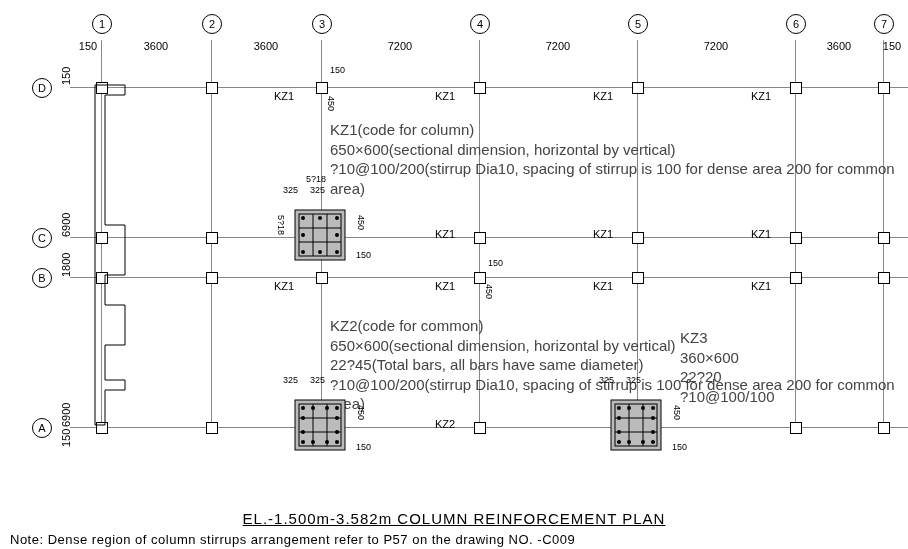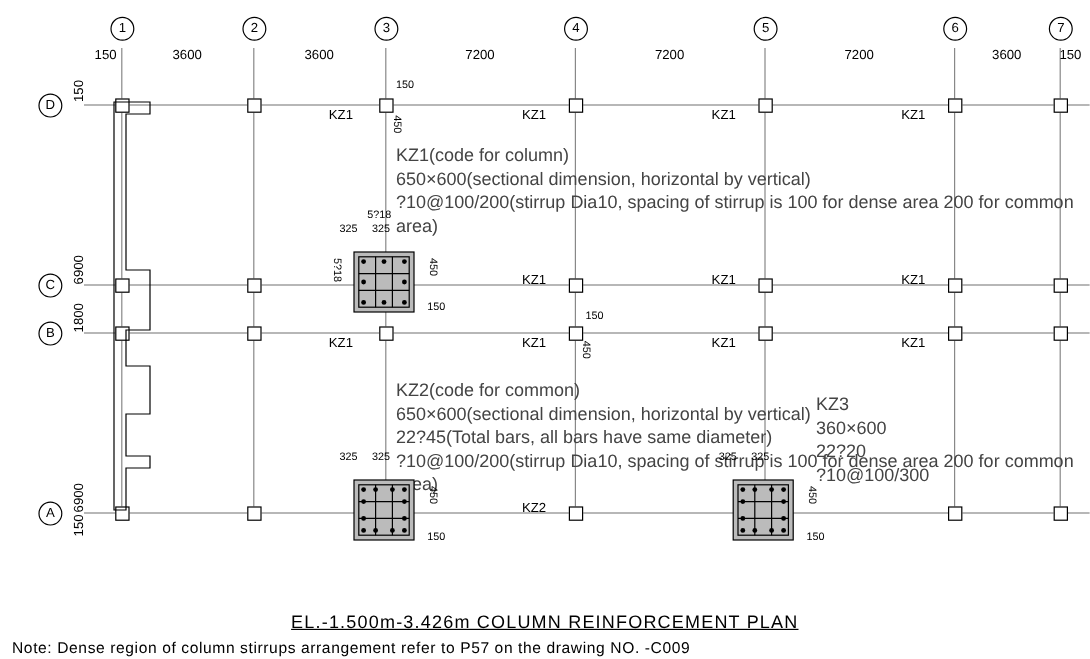--- a/index.html
+++ b/index.html
@@ -184,7 +184,7 @@
     <div>KZ3</div>
     <div>360×600</div>
     <div>22?20</div>
-    <div>?10@100/300</div>
+    <div>?10@100/100</div>
   </div>
 
   <div class="col-detail" style="left:571px;top:380px">

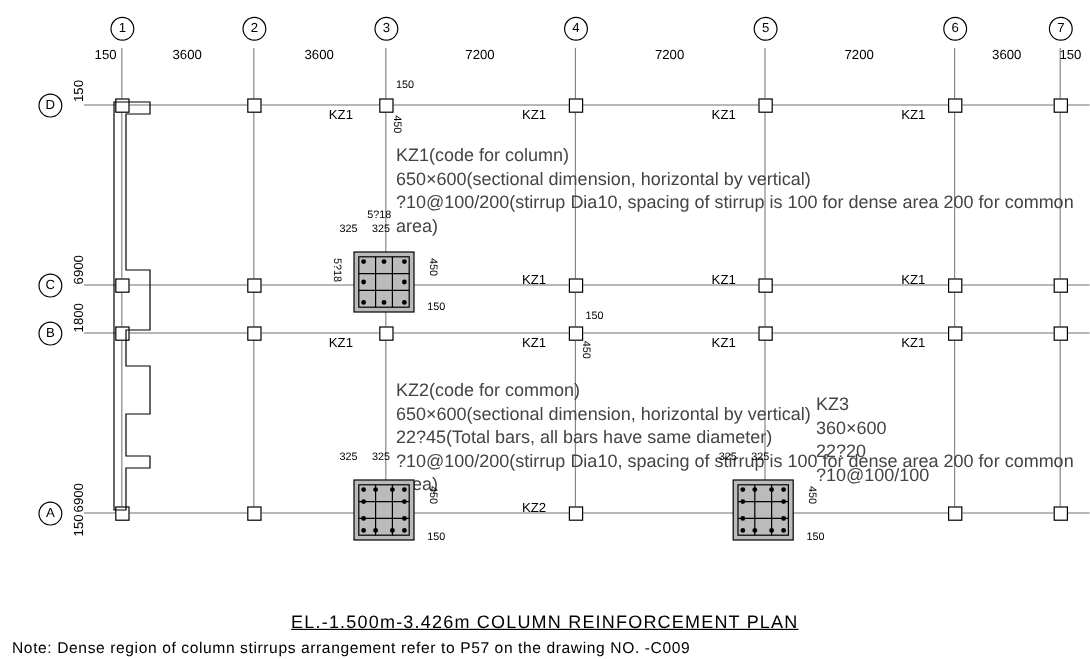--- a/index.html
+++ b/index.html
@@ -220,7 +220,7 @@
 
 </div>
 
-<div class="title">EL.-1.500m-3.426m COLUMN REINFORCEMENT PLAN</div>
+<div class="title">EL.-1.500m-3.582m COLUMN REINFORCEMENT PLAN</div>
 <div class="footnote">Note: Dense region of column stirrups arrangement refer to P57 on the drawing NO. -C009</div>
 
 </body></html>

